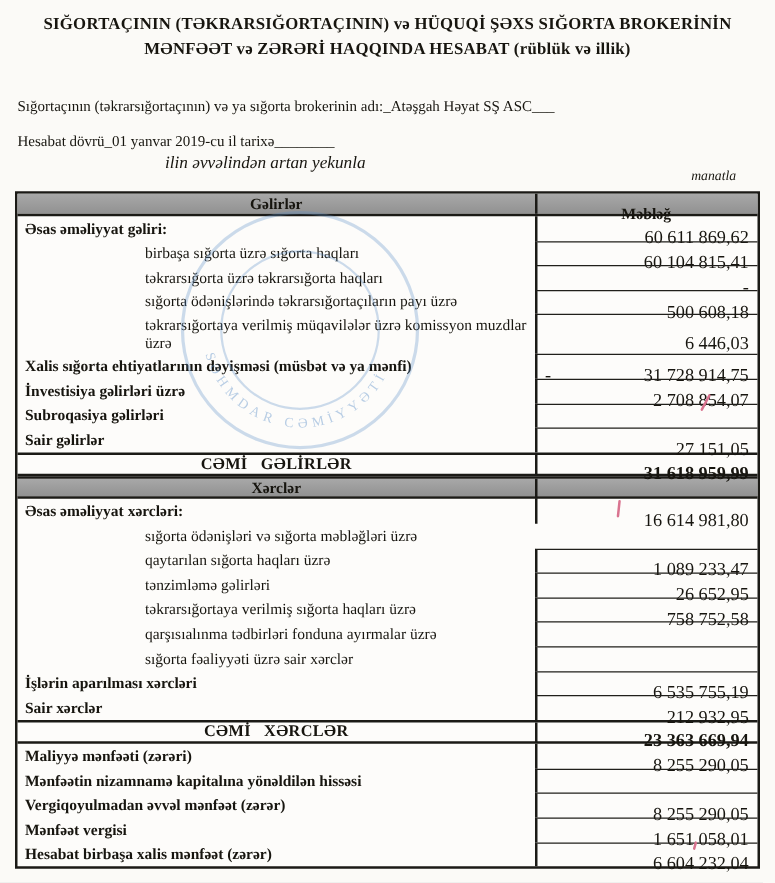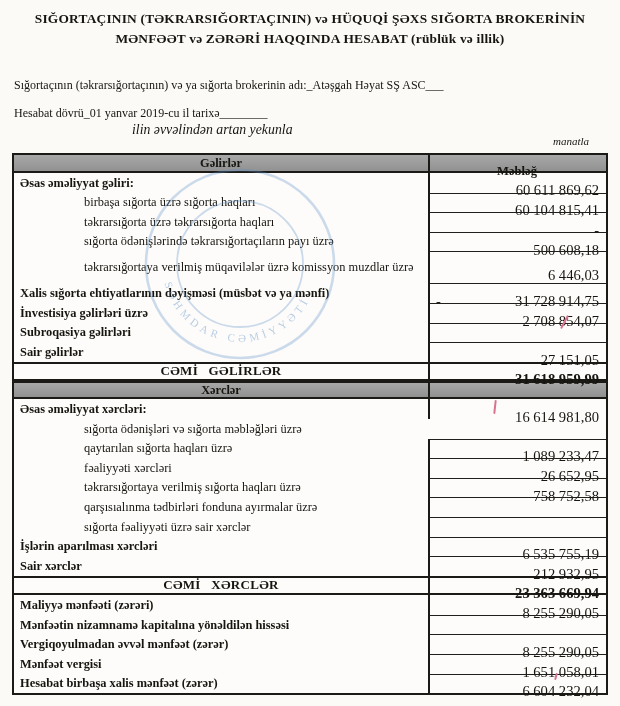--- a/index.html
+++ b/index.html
@@ -59,7 +59,7 @@
     font-size: 12.4px;
     line-height: 1.15;
   }
-  .row.sub .lbl { font-weight: normal; padding-left: 70px; }
+  .row.sub .lbl { font-weight: normal; padding-left: 102px; }
   .row.header .lbl, .row.section .lbl, .row.total .lbl {
     justify-content: center; padding-left: 4px;
   }

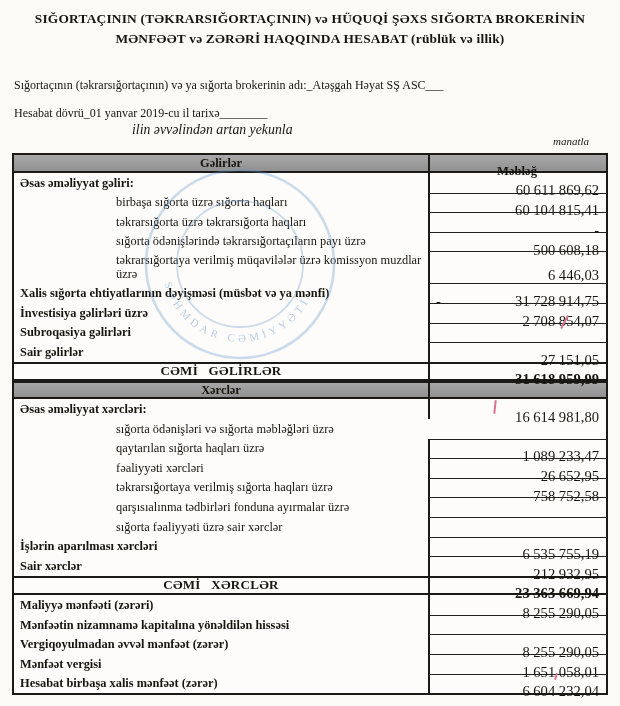--- a/index.html
+++ b/index.html
@@ -193,7 +193,7 @@
         </div>
       </div>
       <div class="row sub">
-        <div class="lbl">fəaliyyəti xərcləri</div>
+        <div class="lbl">tənzimləmə gəlirləri</div>
         <div class="amt">
           <span>26 652,95</span>
         </div>

